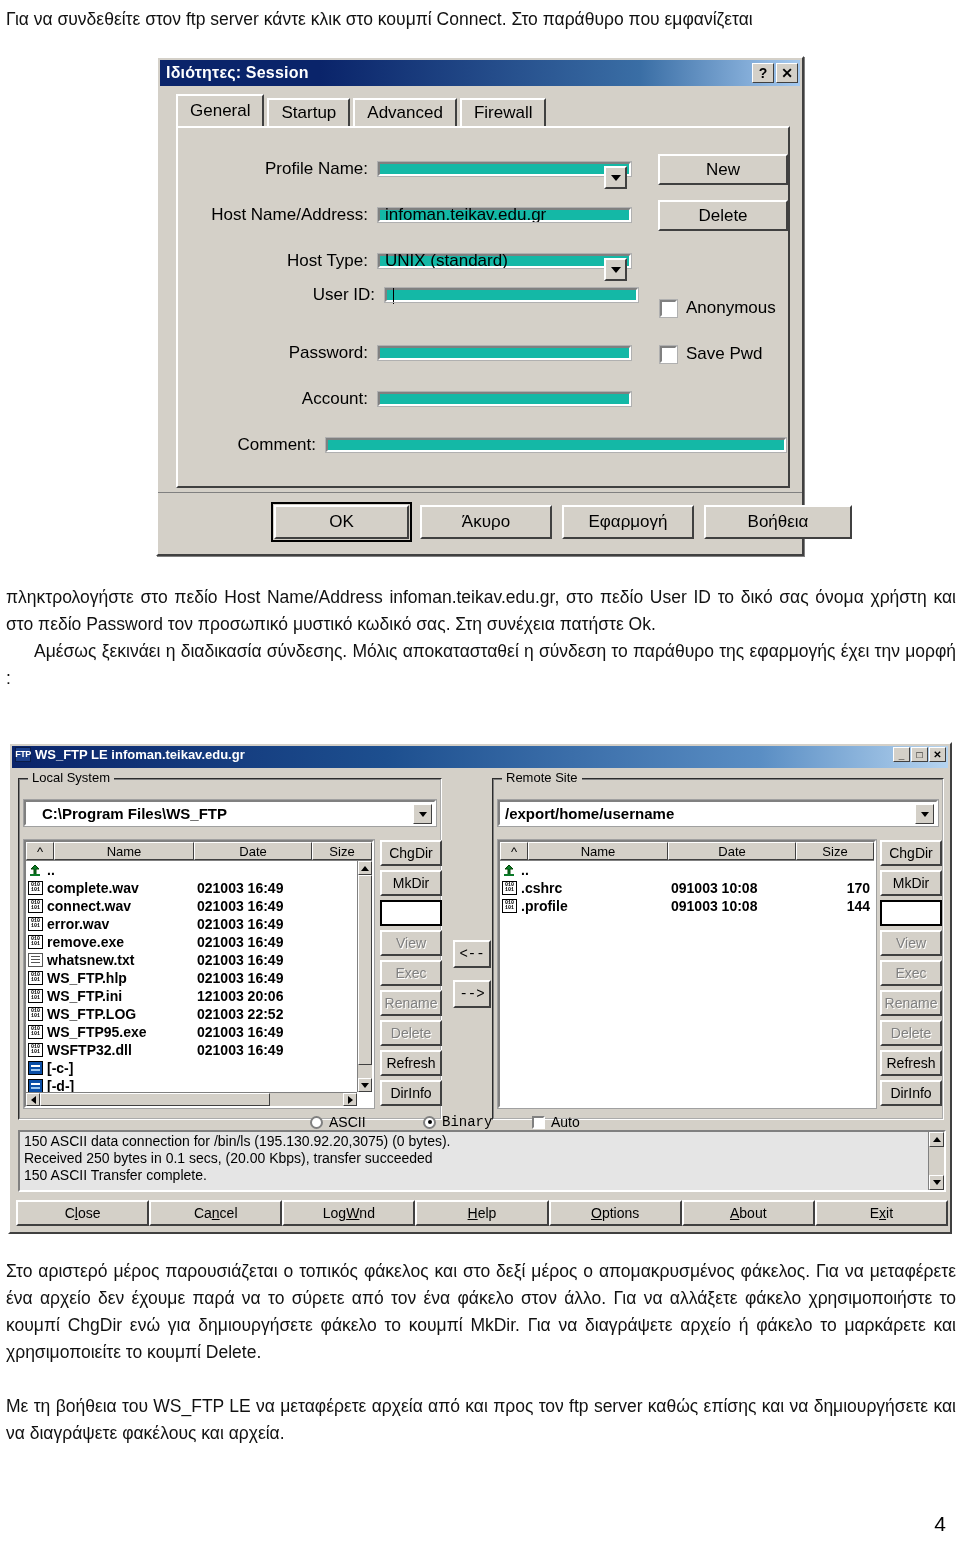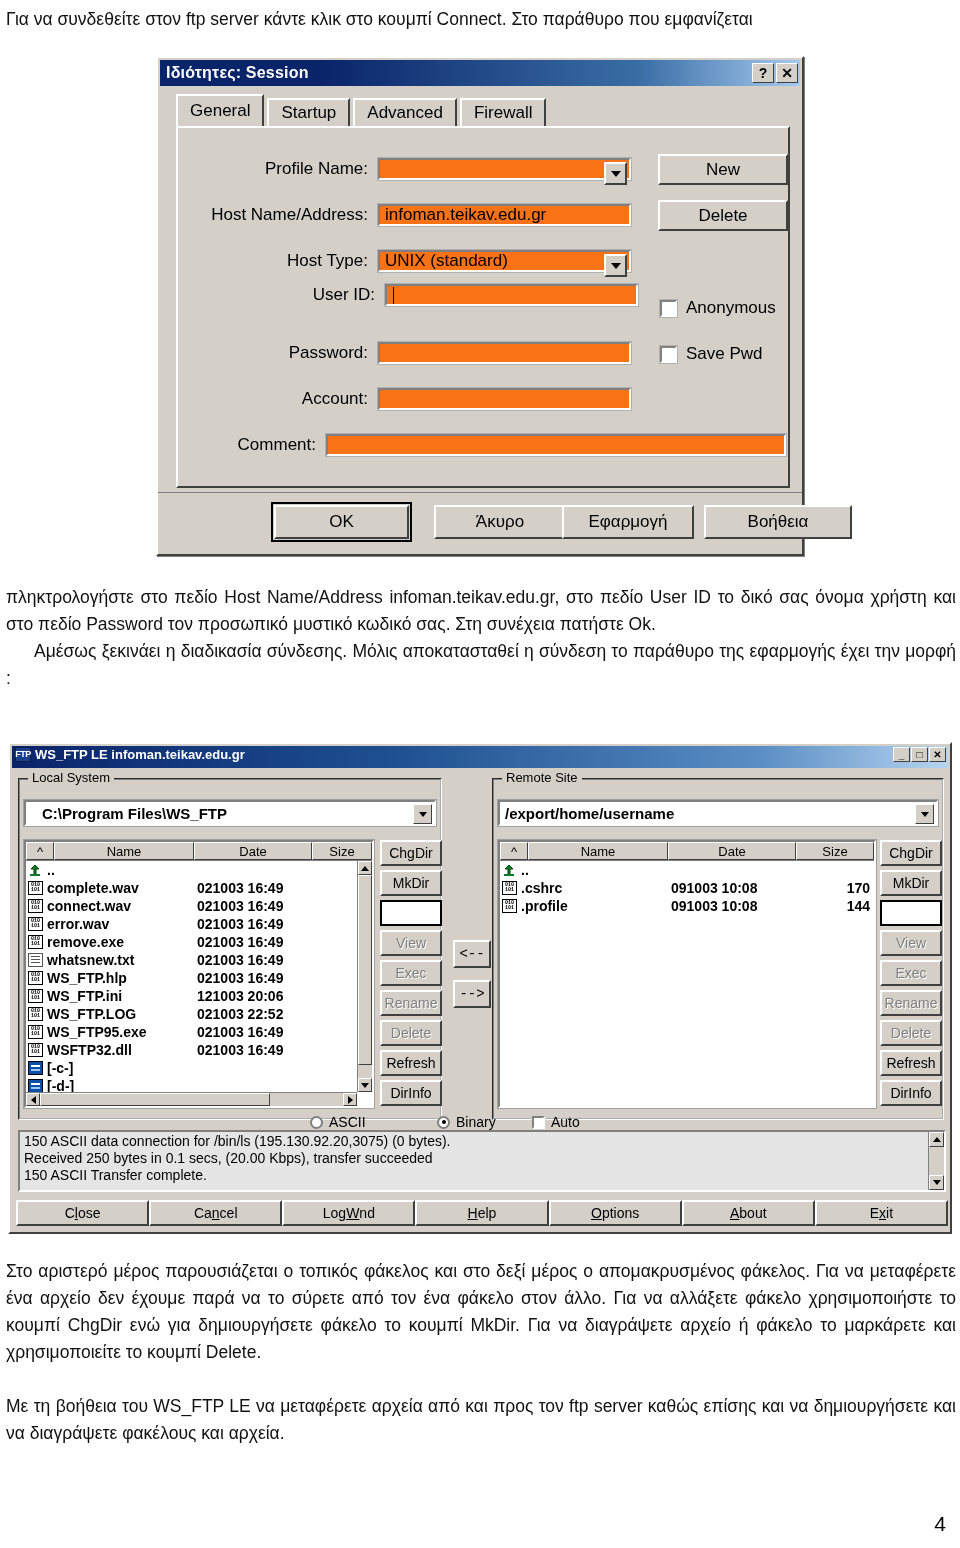--- a/index.html
+++ b/index.html
@@ -90,11 +90,11 @@
     font-size:17px; text-align:right; padding-right:10px; white-space:nowrap;
   }
   .txtbox {
-    background:#f97316;
+    background:#14b8a6;
     border-top:2px solid #808080; border-left:2px solid #808080;
     border-right:2px solid #ffffff; border-bottom:2px solid #ffffff;
     outline:1px solid #b0b0b0;
-    height:22px; font-size:17px;
+    height:14px; font-size:17px;
     display:flex; align-items:center; padding-left:5px;
     color:#000; font-family:"Liberation Sans", sans-serif;
   }

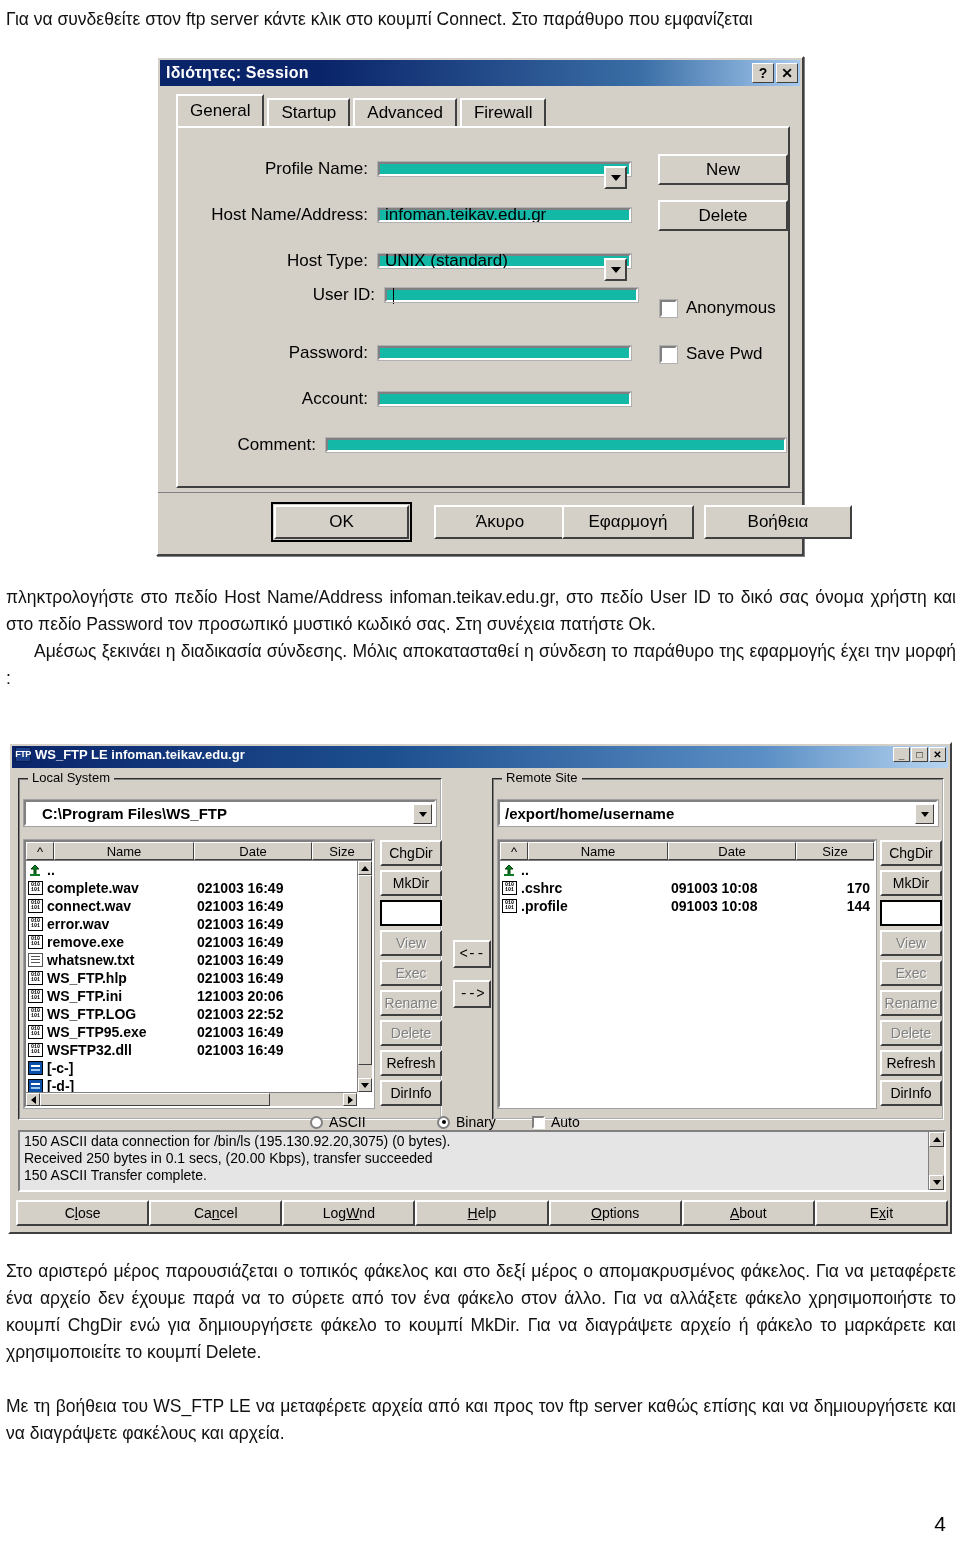--- a/index.html
+++ b/index.html
@@ -403,7 +403,7 @@
 
   <div id="dlg-footer">
     <div class="dlg-btn default-btn" style="left:116px;width:135px;">OK</div>
-    <div class="dlg-btn" style="left:276px;width:132px;">Άκυρο</div>
+    <div class="dlg-btn" style="left:262px;width:132px;">Άκυρο</div>
     <div class="dlg-btn" style="left:404px;width:132px;">Εφαρμογή</div>
     <div class="dlg-btn" style="left:546px;width:148px;">Βοήθεια</div>
   </div>

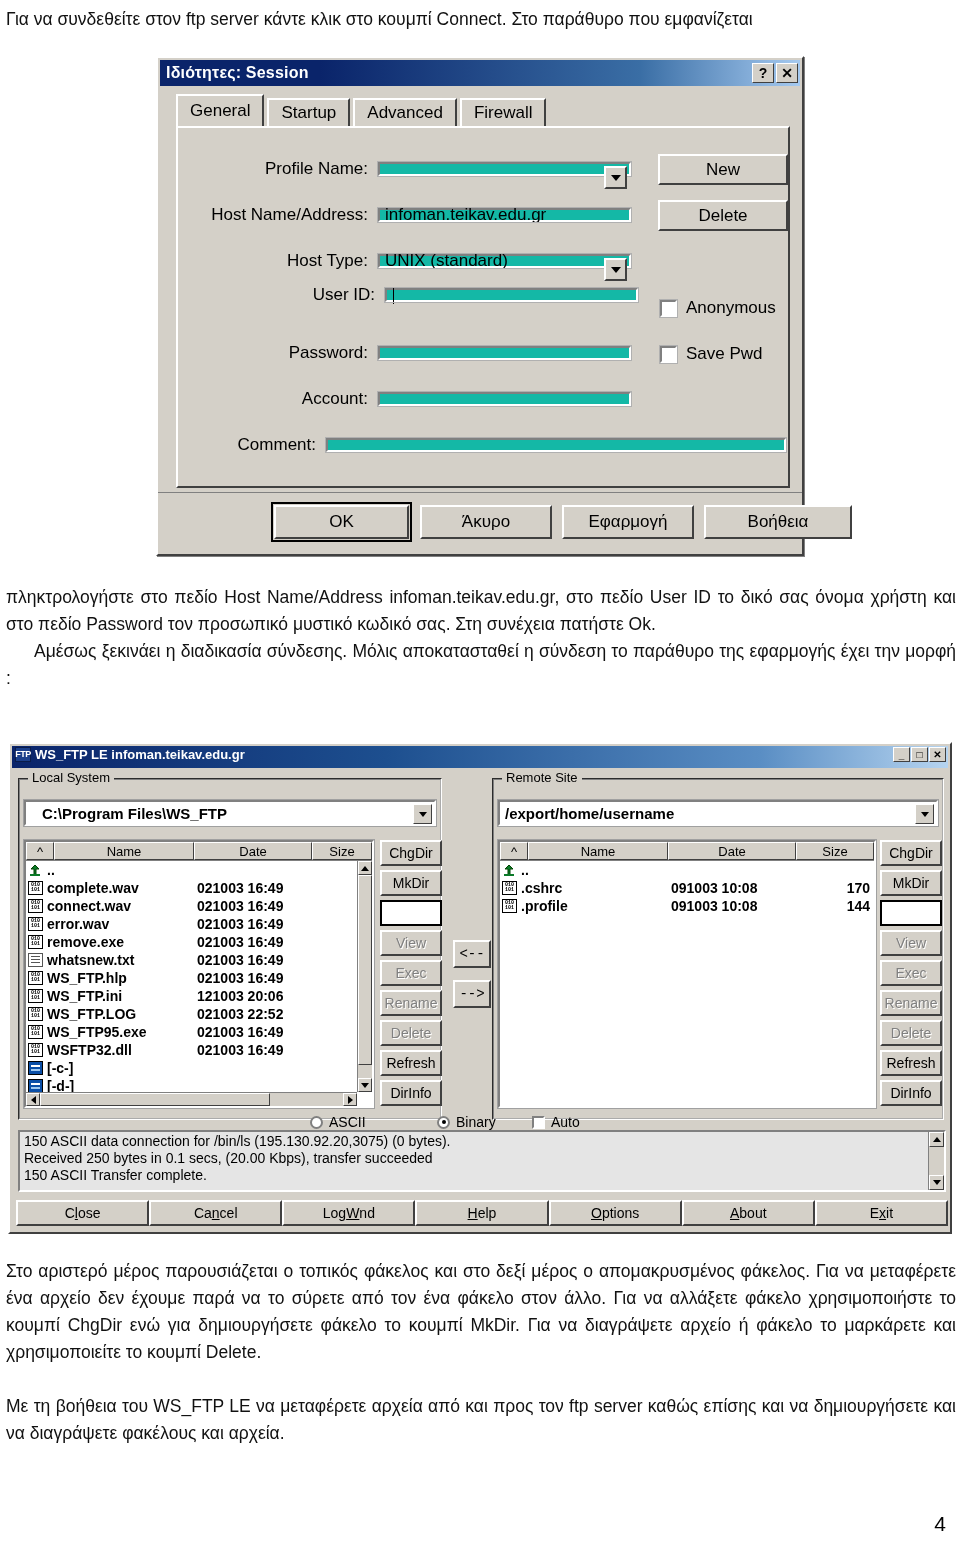--- a/index.html
+++ b/index.html
@@ -651,7 +651,7 @@
     <span class="radio"></span>
     <span>ASCII</span>
   </div>
-  <div class="radio-row" style="left:427px;top:370px;">
+  <div class="radio-row" style="left:413px;top:370px;font-family:Liberation Mono, monospace;">
     <span class="radio checked"></span>
     <span>Binary</span>
   </div>

